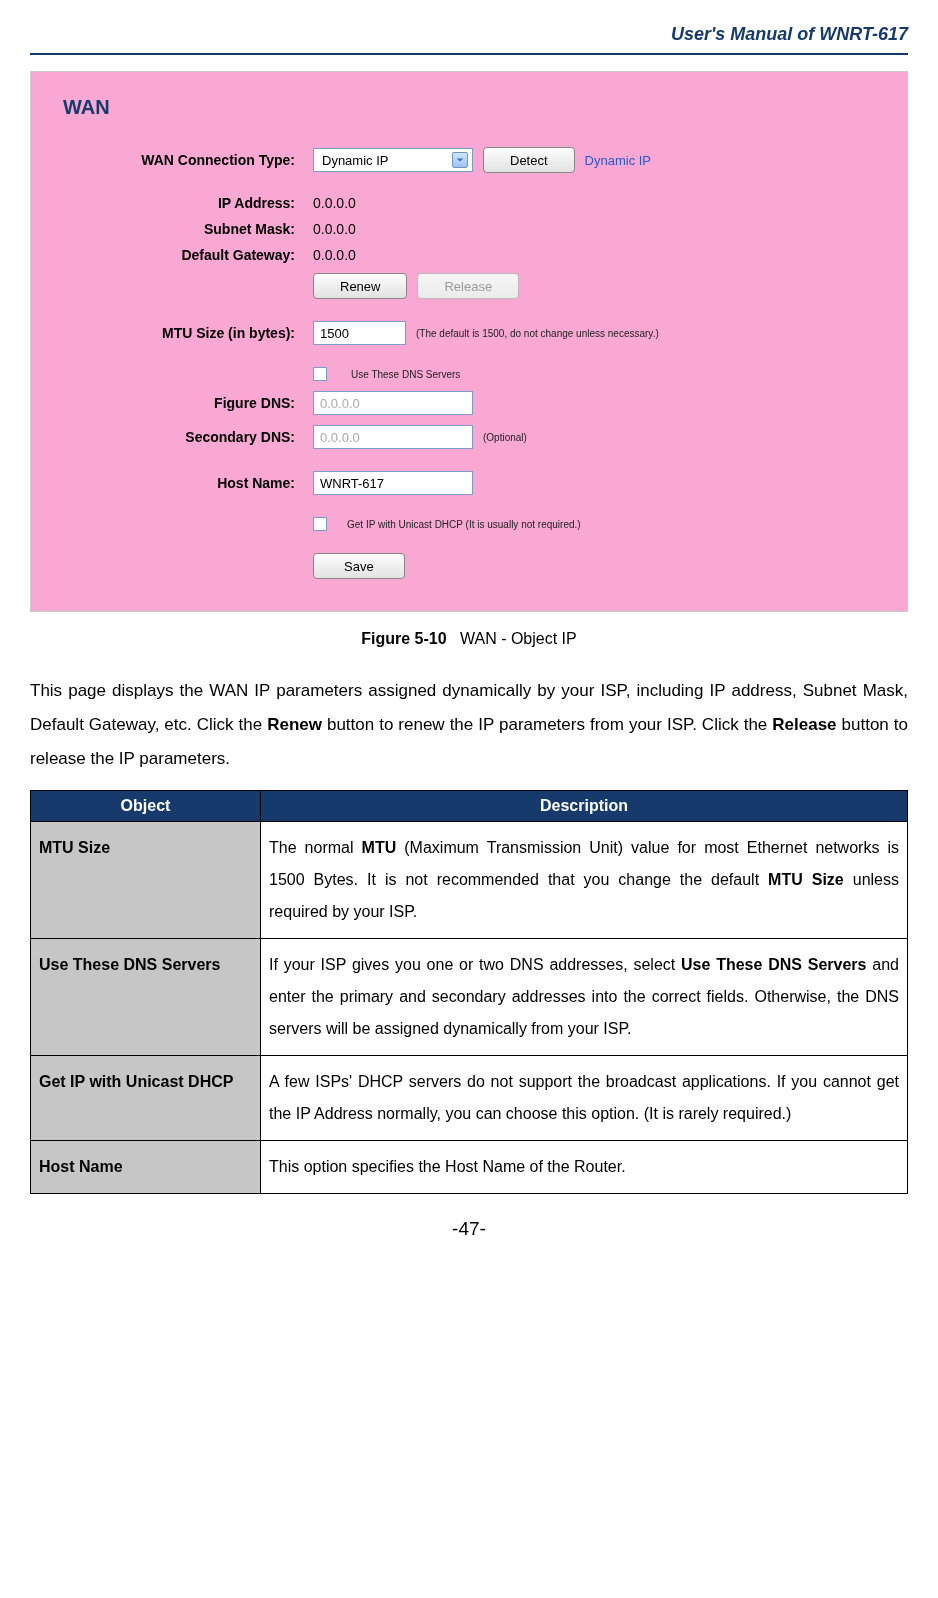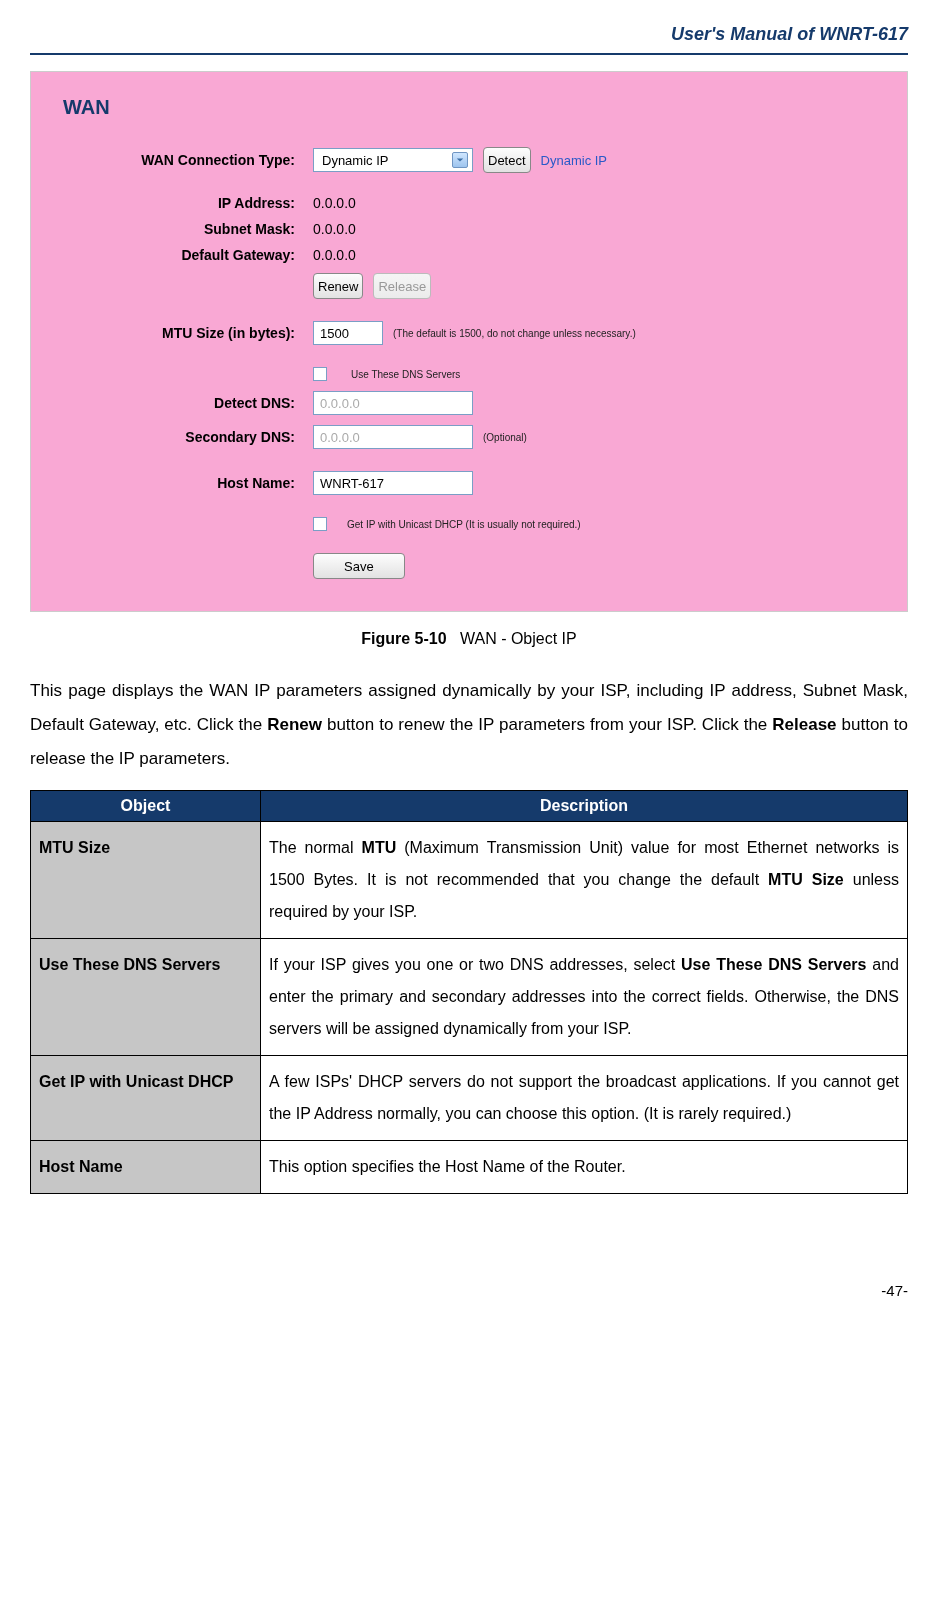--- a/index.html
+++ b/index.html
@@ -80,7 +80,7 @@
       align-items: center;
       justify-content: center;
       height: 26px;
-      padding: 0 4px;
+      padding: 0 26px;
       font-size: 13px;
       border: 1px solid #888;
       border-radius: 4px;

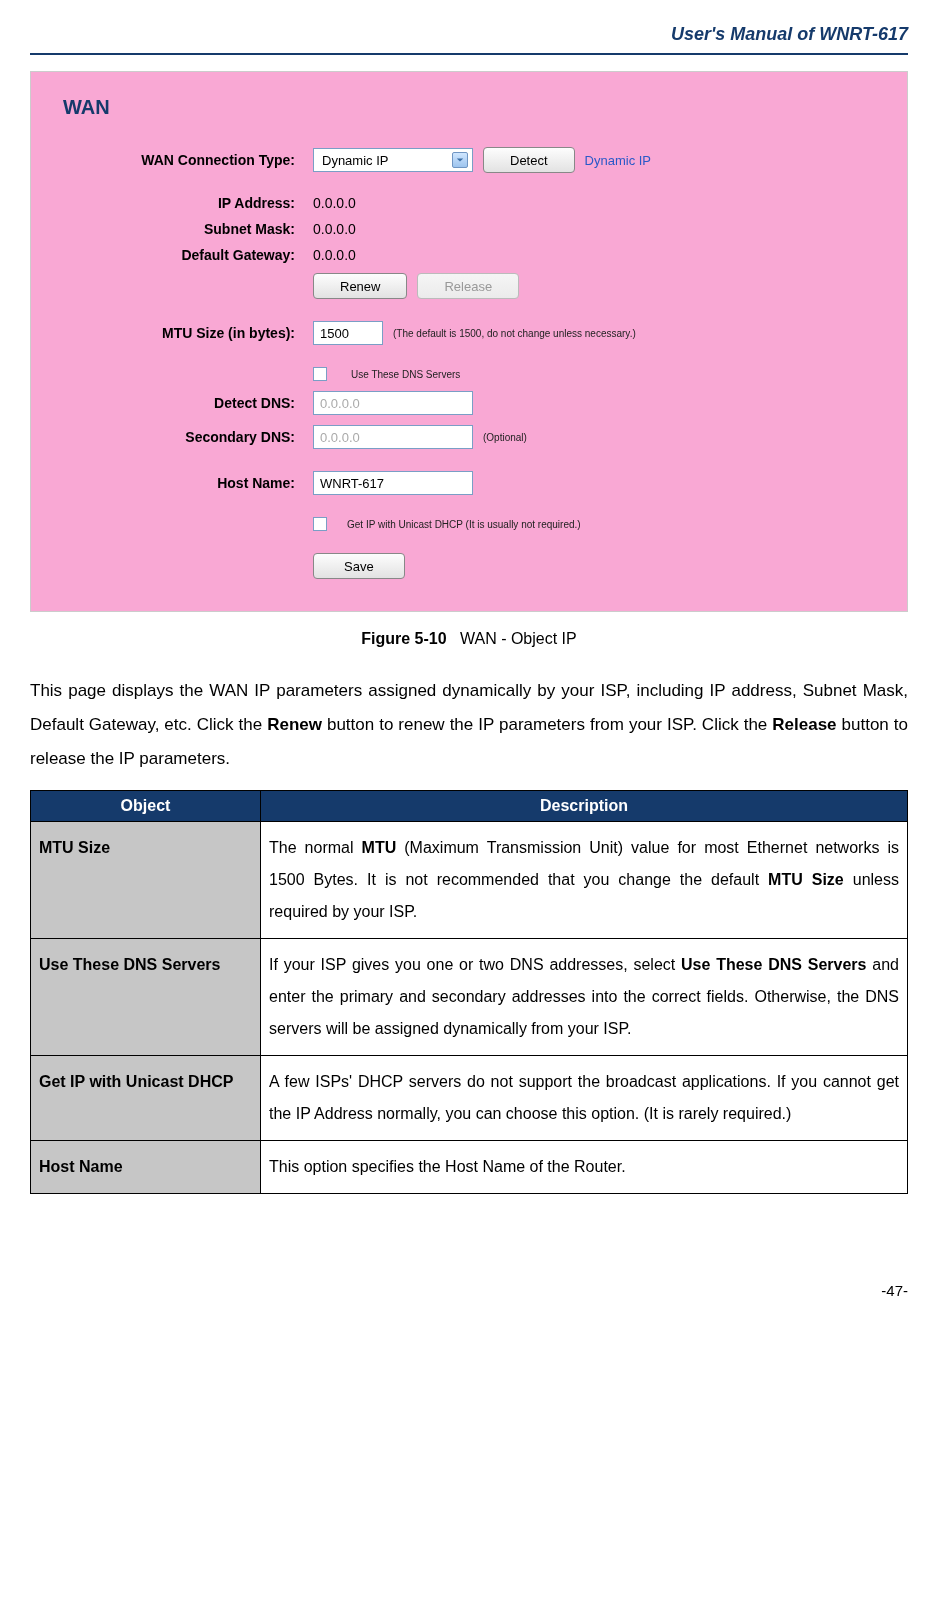--- a/index.html
+++ b/index.html
@@ -209,7 +209,7 @@
   <div class="form-row gap-top">
     <div class="form-label">MTU Size (in bytes):</div>
     <div class="form-val">
-      <input class="text-input" style="width: 70px;" value="1500">
+      <input class="text-input" style="width: 93px;" value="1500">
       <span class="note">(The default is 1500, do not change unless necessary.)</span>
     </div>
   </div>

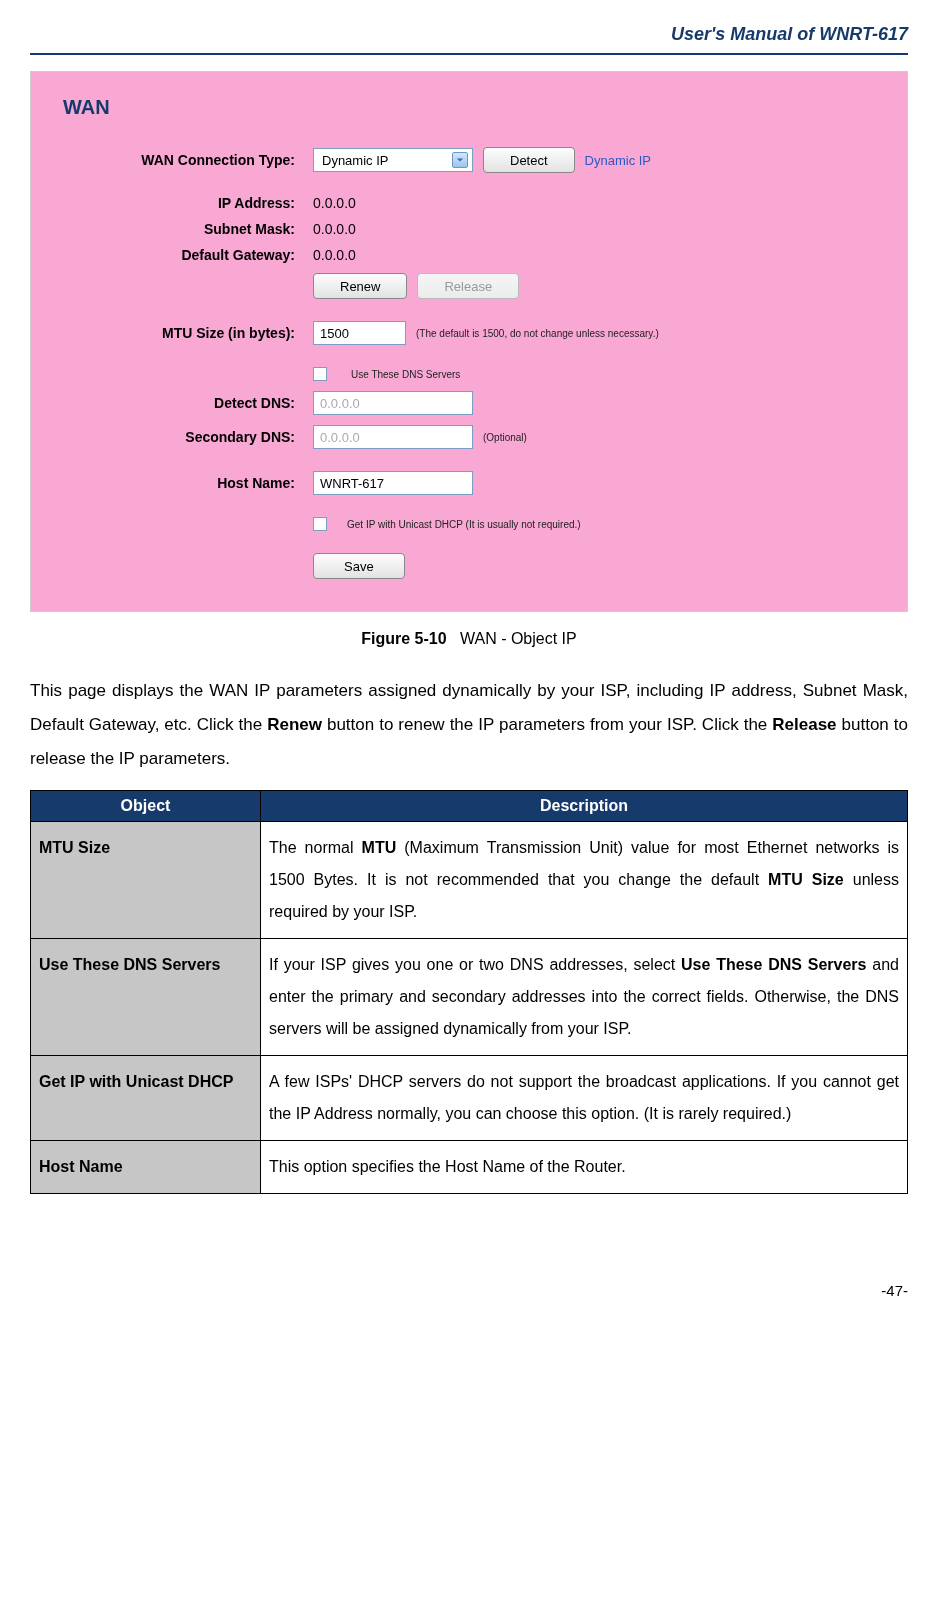--- a/index.html
+++ b/index.html
@@ -223,7 +223,7 @@
   </div>
 
   <div class="form-row">
-    <div class="form-label">Detect DNS:</div>
+    <div class="form-label">Figure DNS:</div>
     <div class="form-val">
       <input class="text-input disabled" style="width: 160px;" value="0.0.0.0">
     </div>

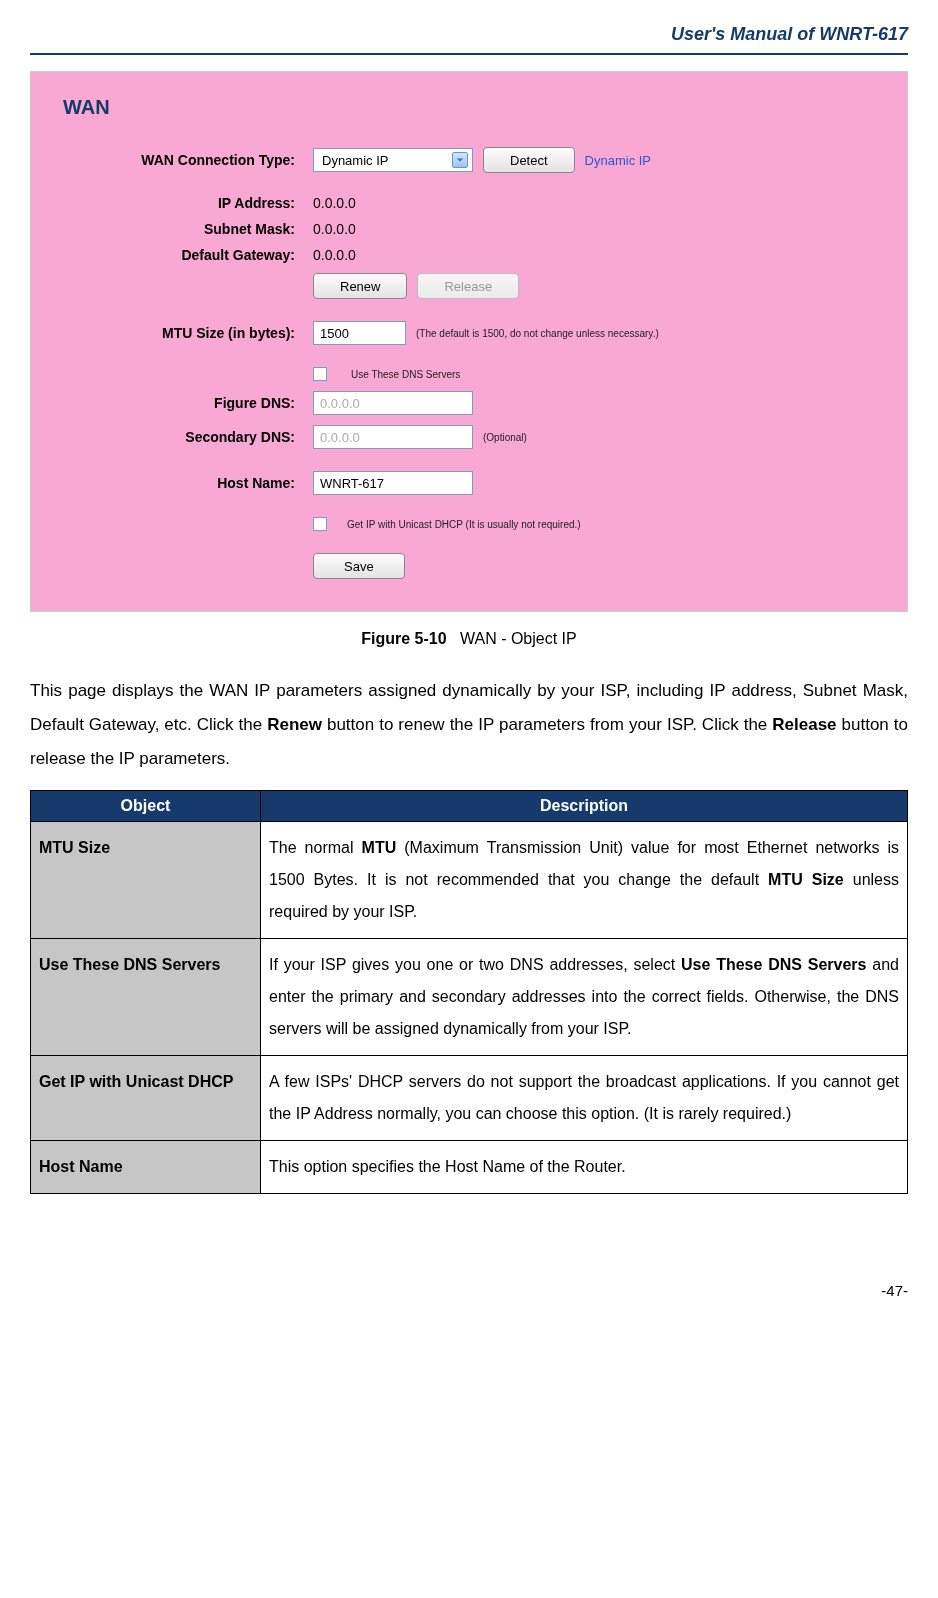--- a/index.html
+++ b/index.html
@@ -148,9 +148,9 @@
       font-weight: bold;
     }
     .page-num {
-      text-align: right;
-      margin-top: 88px;
-      font-size: 15px;
+      text-align: center;
+      margin-top: 24px;
+      font-size: 19px;
     }
   </style>
 </head>

